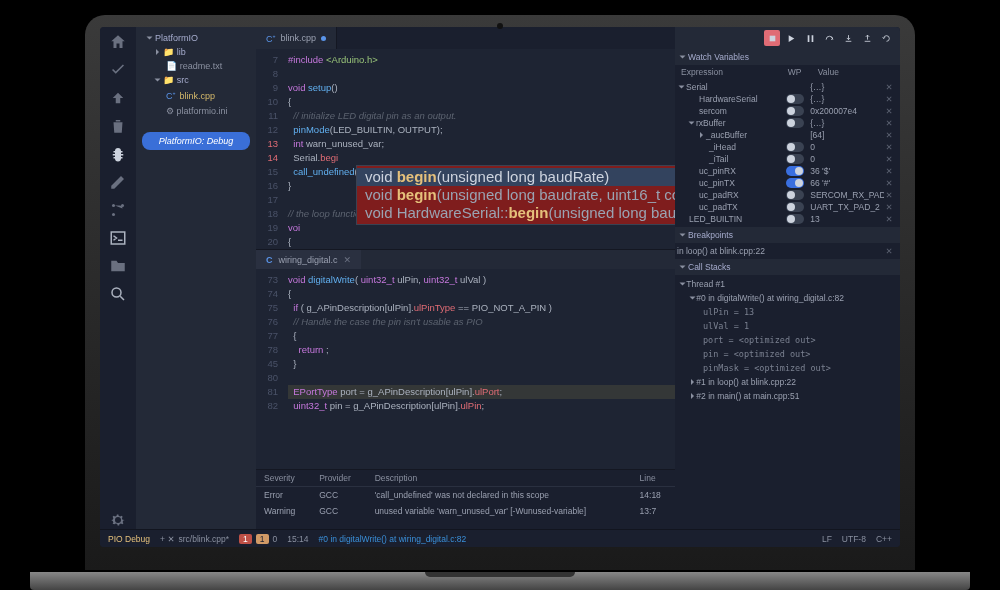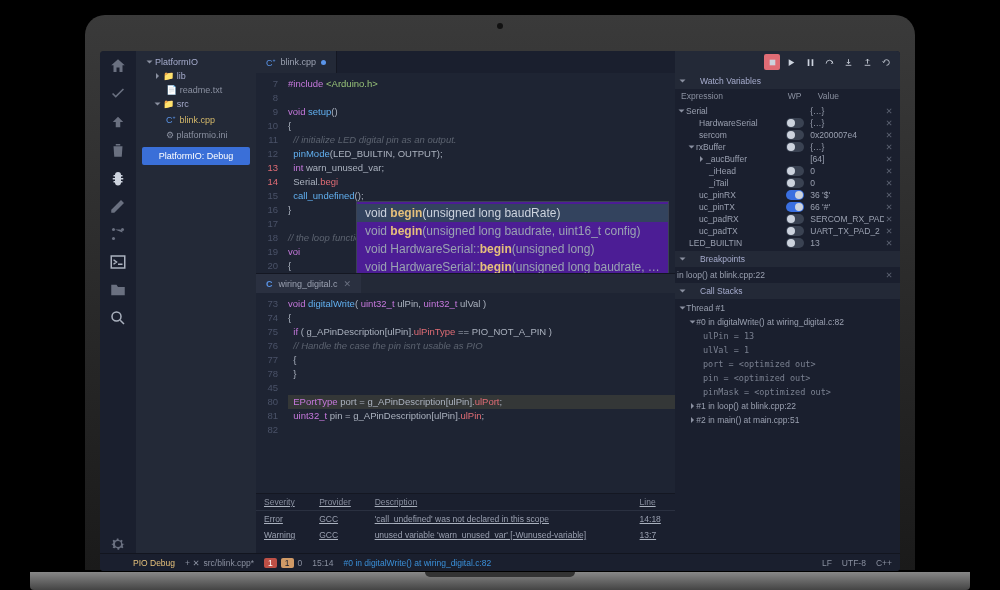--- a/index.html
+++ b/index.html
@@ -4,7 +4,7 @@
 <style>
 * { margin:0; padding:0; box-sizing:border-box; font-family:-apple-system,'Segoe UI',sans-serif; }
 body { background:#000; width:1000px; height:590px; overflow:hidden; position:relative; }
-.laptop { position:absolute; top:15px; left:85px; width:830px; height:555px; background:linear-gradient(#3a3a3a,#1a1a1a); border-radius:20px 20px 0 0; padding:36px 15px 0 15px; box-shadow:0 0 30px rgba(0,0,0,.9); }
+.laptop { position:absolute; top:15px; left:85px; width:830px; height:555px; background:linear-gradient(#3a3a3a,#1a1a1a); border-radius:20px 20px 0 0; padding:12px 15px 0 15px; box-shadow:0 0 30px rgba(0,0,0,.9); }
 .cam { position:absolute; top:8px; left:50%; width:6px; height:6px; background:#111; border-radius:50%; transform:translateX(-50%); }
 .screen { width:100%; height:520px; background:#1e2433; display:flex; flex-direction:column; border-radius:4px; overflow:hidden; }
 .base { position:absolute; bottom:0; left:30px; right:30px; height:18px; background:linear-gradient(#888,#444); border-radius:0 0 4px 4px; }

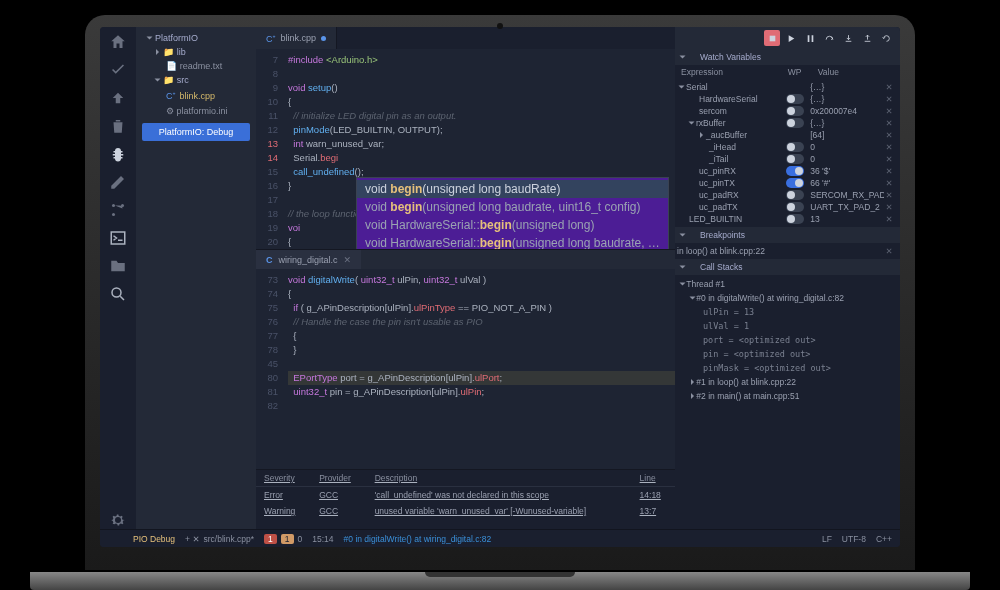--- a/index.html
+++ b/index.html
@@ -57,7 +57,7 @@
 .dbg-btn { width:16px; height:16px; display:flex; align-items:center; justify-content:center; border-radius:2px; cursor:pointer; }
 .dbg-btn.stop { background:#e06c75; }
 .dbg-btn svg { width:9px; height:9px; fill:#cdd3de; }
-.panel-h { background:#232937; padding:3px 6px; color:#a6accd; display:flex; align-items:center; gap:16px; cursor:pointer; }
+.panel-h { background:#232937; padding:3px 6px; color:#a6accd; display:flex; align-items:center; gap:4px; cursor:pointer; }
 .panel-b { padding:2px 0; }
 .watch-add { padding:4px 6px; color:#6a7080; }
 .wv-hdr { display:flex; padding:2px 6px; color:#8a90a0; }

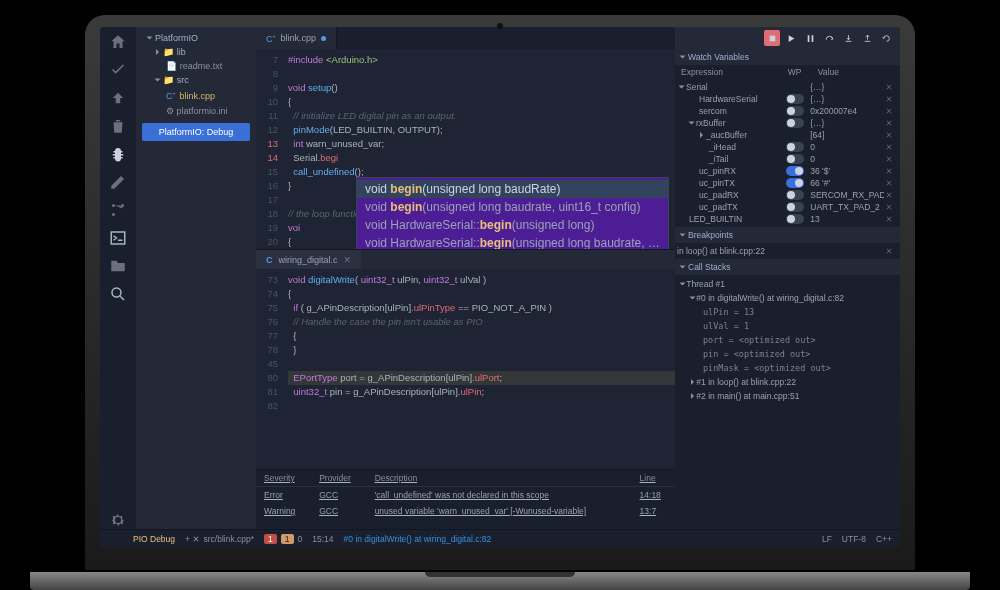--- a/index.html
+++ b/index.html
@@ -24,7 +24,7 @@
 .tree-item.d2.mod { color:#d4b86a; }
 .caret { display:inline-block; width:0; height:0; border-left:3px solid #8a90a0; border-top:3px solid transparent; border-bottom:3px solid transparent; }
 .caret.open { transform:rotate(90deg); }
-.debug-badge { margin:5px 6px; background:#3a6fd8; color:#fff; padding:4px 6px; font-size:9px; border-radius:2px; text-align:center; }
+.debug-badge { margin:14px 6px; background:#3a6fd8; color:#fff; padding:4px 6px; font-size:9px; border-radius:8px; text-align:center;font-style:italic; }
 
 .editor { flex:1; display:flex; flex-direction:column; background:#1e2433; min-width:0; }
 .tabs { height:22px; display:flex; background:#1a1f2e; }

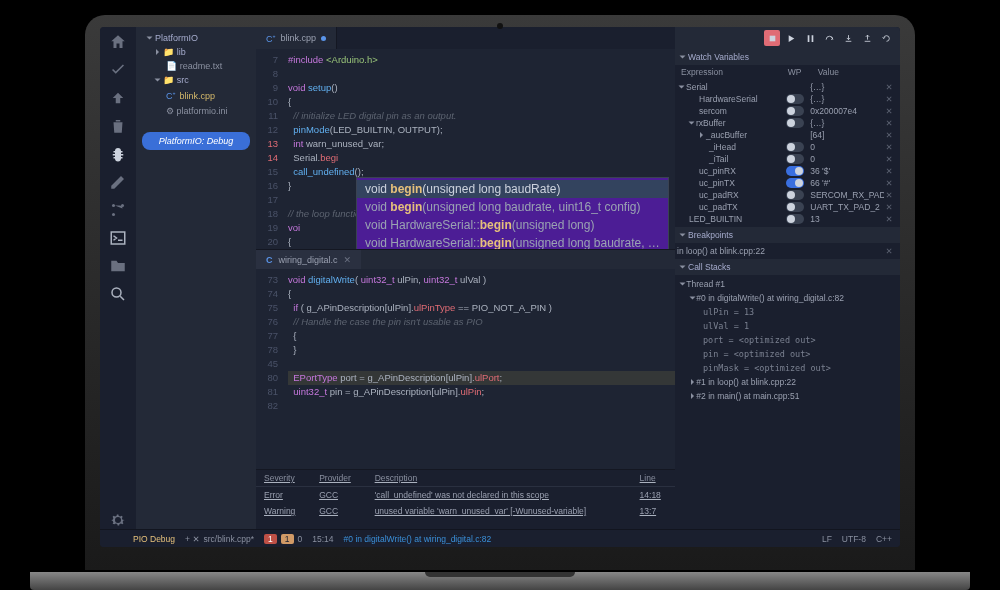--- a/index.html
+++ b/index.html
@@ -37,7 +37,7 @@
 .kw { color:#c678dd; } .ty { color:#c678dd; } .fn { color:#61afef; } .st { color:#98c379; } .cm { color:#5c6370; font-style:italic; } .id { color:#e06c75; } .pp { color:#c678dd;margin-top:28px; }
 .lines .l { white-space:pre; }
 .lines .l.hl { background:rgba(255,230,100,.10); }
-.ac { position:absolute; left:72px; top:128px; background:#4c1d95; border:1px solid #3a4252; font-size:12px; padding:2px 0; z-index:5; }
+.ac { position:absolute; left:72px; top:116px; background:#7f1d1d; border:1px solid #3a4252; font-size:15px; padding:2px 0; z-index:5; }
 .ac div { padding:2px 8px; white-space:pre; color:#9aa3b2; }
 .ac div.sel { background:#33435e; color:#cdd3de; }
 .ac b { color:#e5c07b; font-weight:600; }

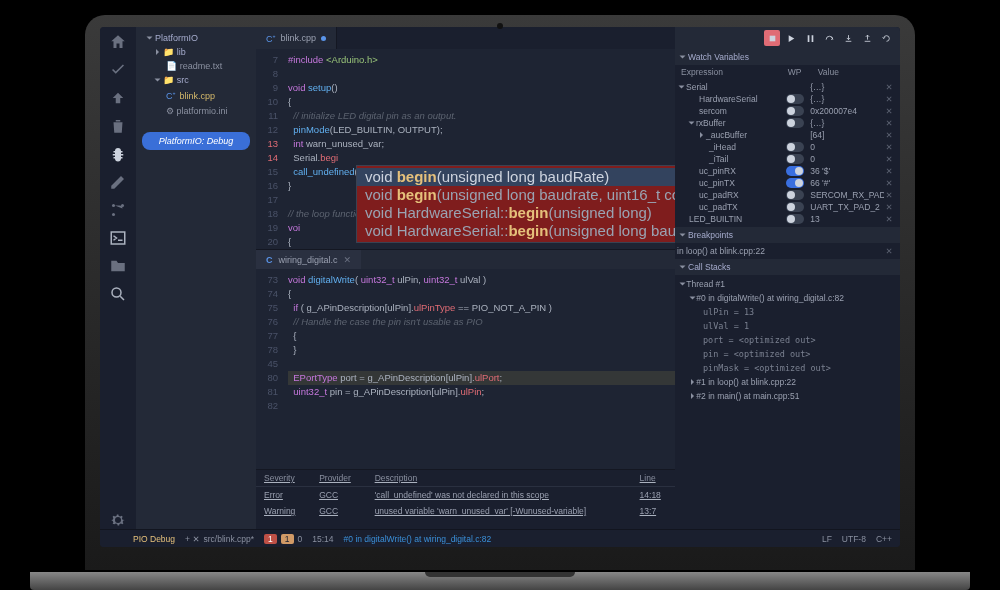--- a/index.html
+++ b/index.html
@@ -190,7 +190,6 @@
               <div class="ac" id="ac">
                 <div class="sel">void <b>begin</b>(unsigned long baudRate)</div>
                 <div>void <b>begin</b>(unsigned long baudrate, uint16_t config)</div>
-                <div>void HardwareSerial::<b>begin</b>(unsigned long)</div>
                 <div>void HardwareSerial::<b>begin</b>(unsigned long baudrate, …</div>
               </div>
           </div>

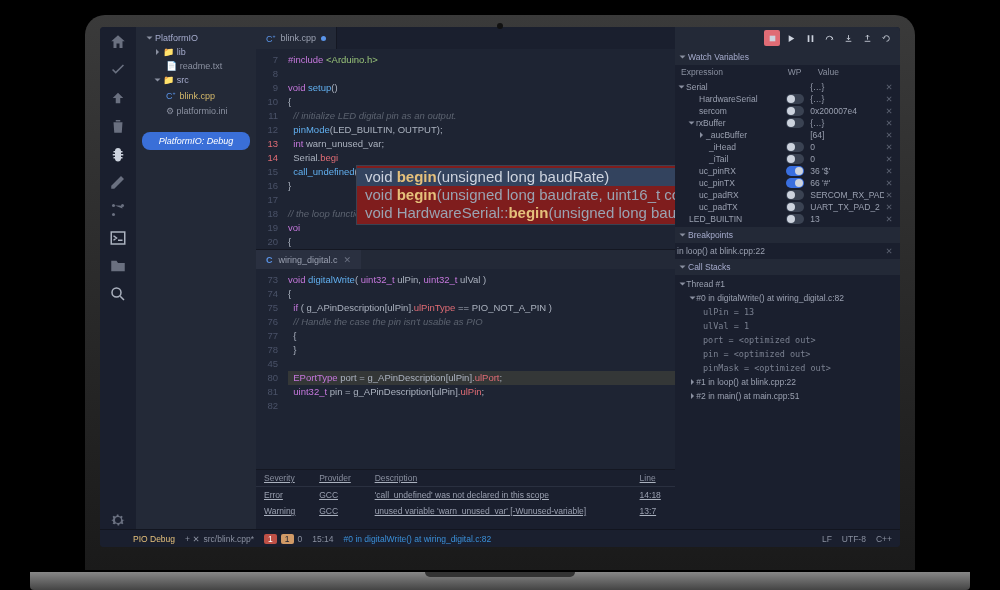--- a/index.html
+++ b/index.html
@@ -216,6 +216,7 @@
               <div class="l">  <span class="kw">if</span> ( g_APinDescription[ulPin].<span class="id">ulPinType</span> == PIO_NOT_A_PIN )</div>
               <div class="l">  <span class="cm">// Handle the case the pin isn't usable as PIO</span></div>
               <div class="l">  {</div>
+              <div class="l">    <span class="kw">return</span> ;</div>
               <div class="l">  }</div>
               <div class="l">&nbsp;</div>
               <div class="l hl">  <span class="ty">EPortType</span> port = g_APinDescription[ulPin].<span class="id">ulPort</span>;</div>

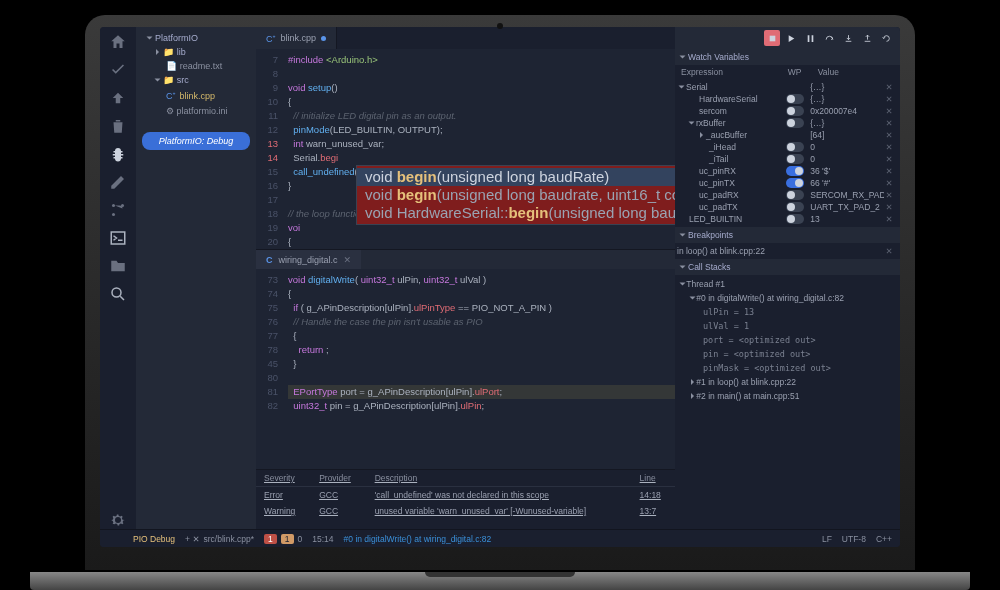--- a/index.html
+++ b/index.html
@@ -47,7 +47,7 @@
 .sub-tab .x { color:#6a7080; }
 .code2 { height:130px; display:flex; font-family:'SF Mono',Menlo,monospace; font-size:9.5px; line-height:14px; }
 
-.problems { height:60px; background:#1a1f2e; border-top:1px solid #141722; font-size:8.5px;text-decoration:underline; }
+.problems { height:60px; background:#1a1f2e; border-top:1px solid #141722; font-size:8.5px; }
 .problems table { width:100%; border-collapse:collapse; }
 .problems th { text-align:left; padding:3px 8px; color:#8a90a0; font-weight:500; border-bottom:1px solid #2a3040; }
 .problems td { padding:3px 8px; color:#9aa0b0; }

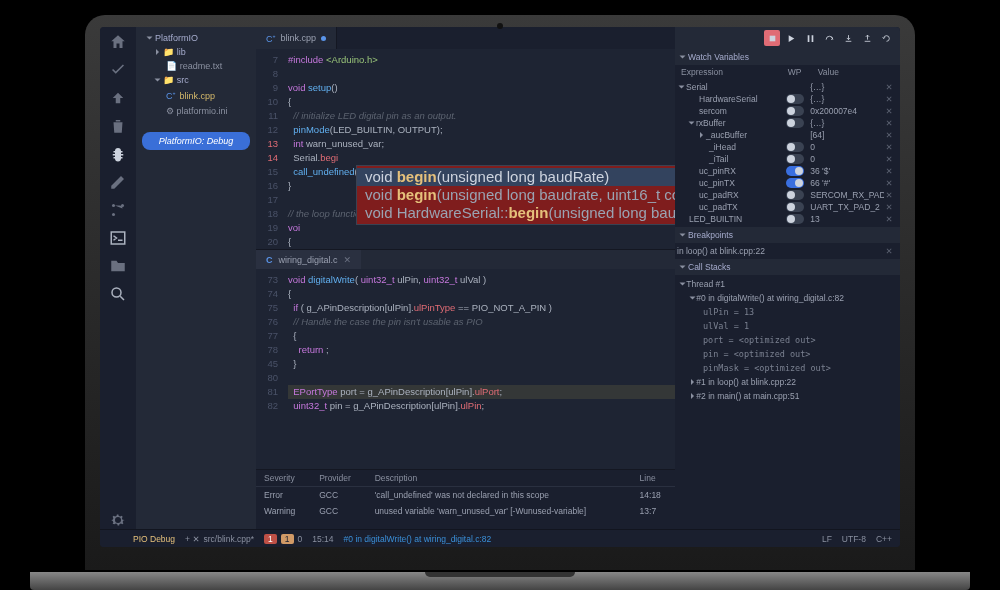--- a/index.html
+++ b/index.html
@@ -79,7 +79,7 @@
 
 .status { height:18px; background:#1a1f2e; border-top:1px solid #12151f; display:flex; align-items:center; font-size:8.5px; color:#8a90a0; padding:0 8px; gap:10px; }
 .status .seg { display:flex; align-items:center; gap:4px; }
-.status .pio { color:#e5c07b;margin-left:25px; }
+.status .pio { color:#e5c07b; }
 .status .err { background:#be5046; color:#fff; padding:0 4px; border-radius:2px; }
 .status .wrn { background:#d19a66; color:#1a1f2e; padding:0 4px; border-radius:2px; }
 .status .frm { color:#3a8fd8; }

